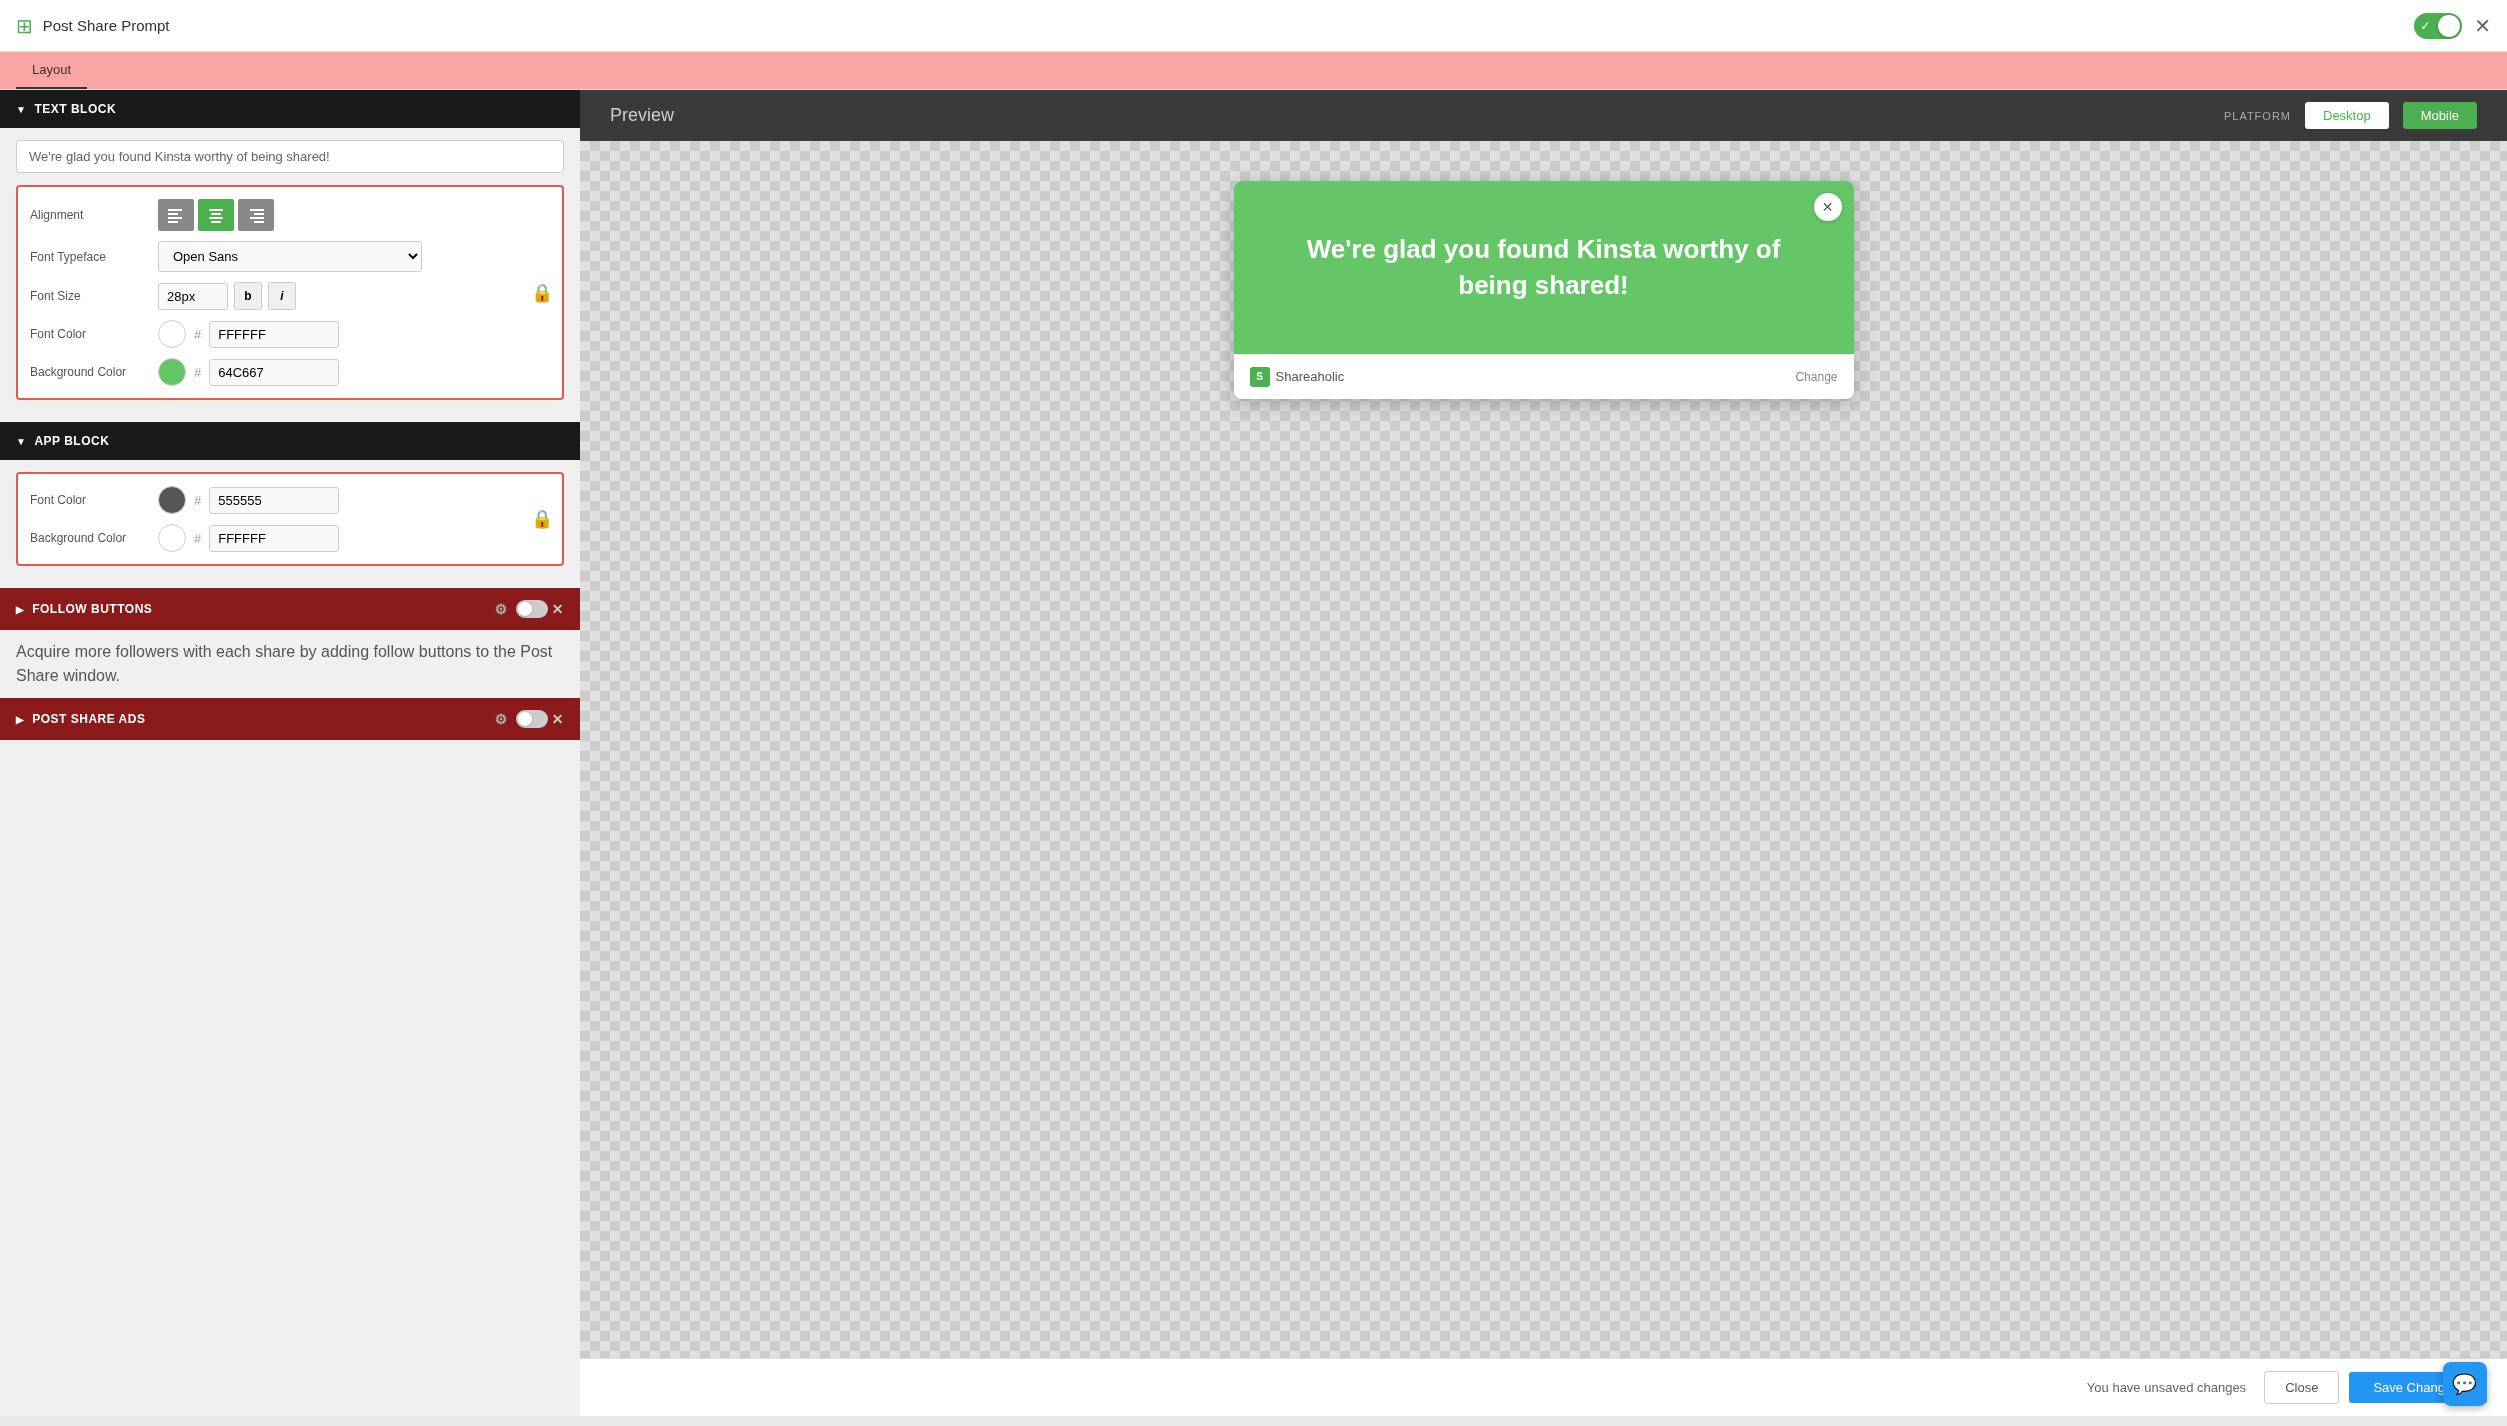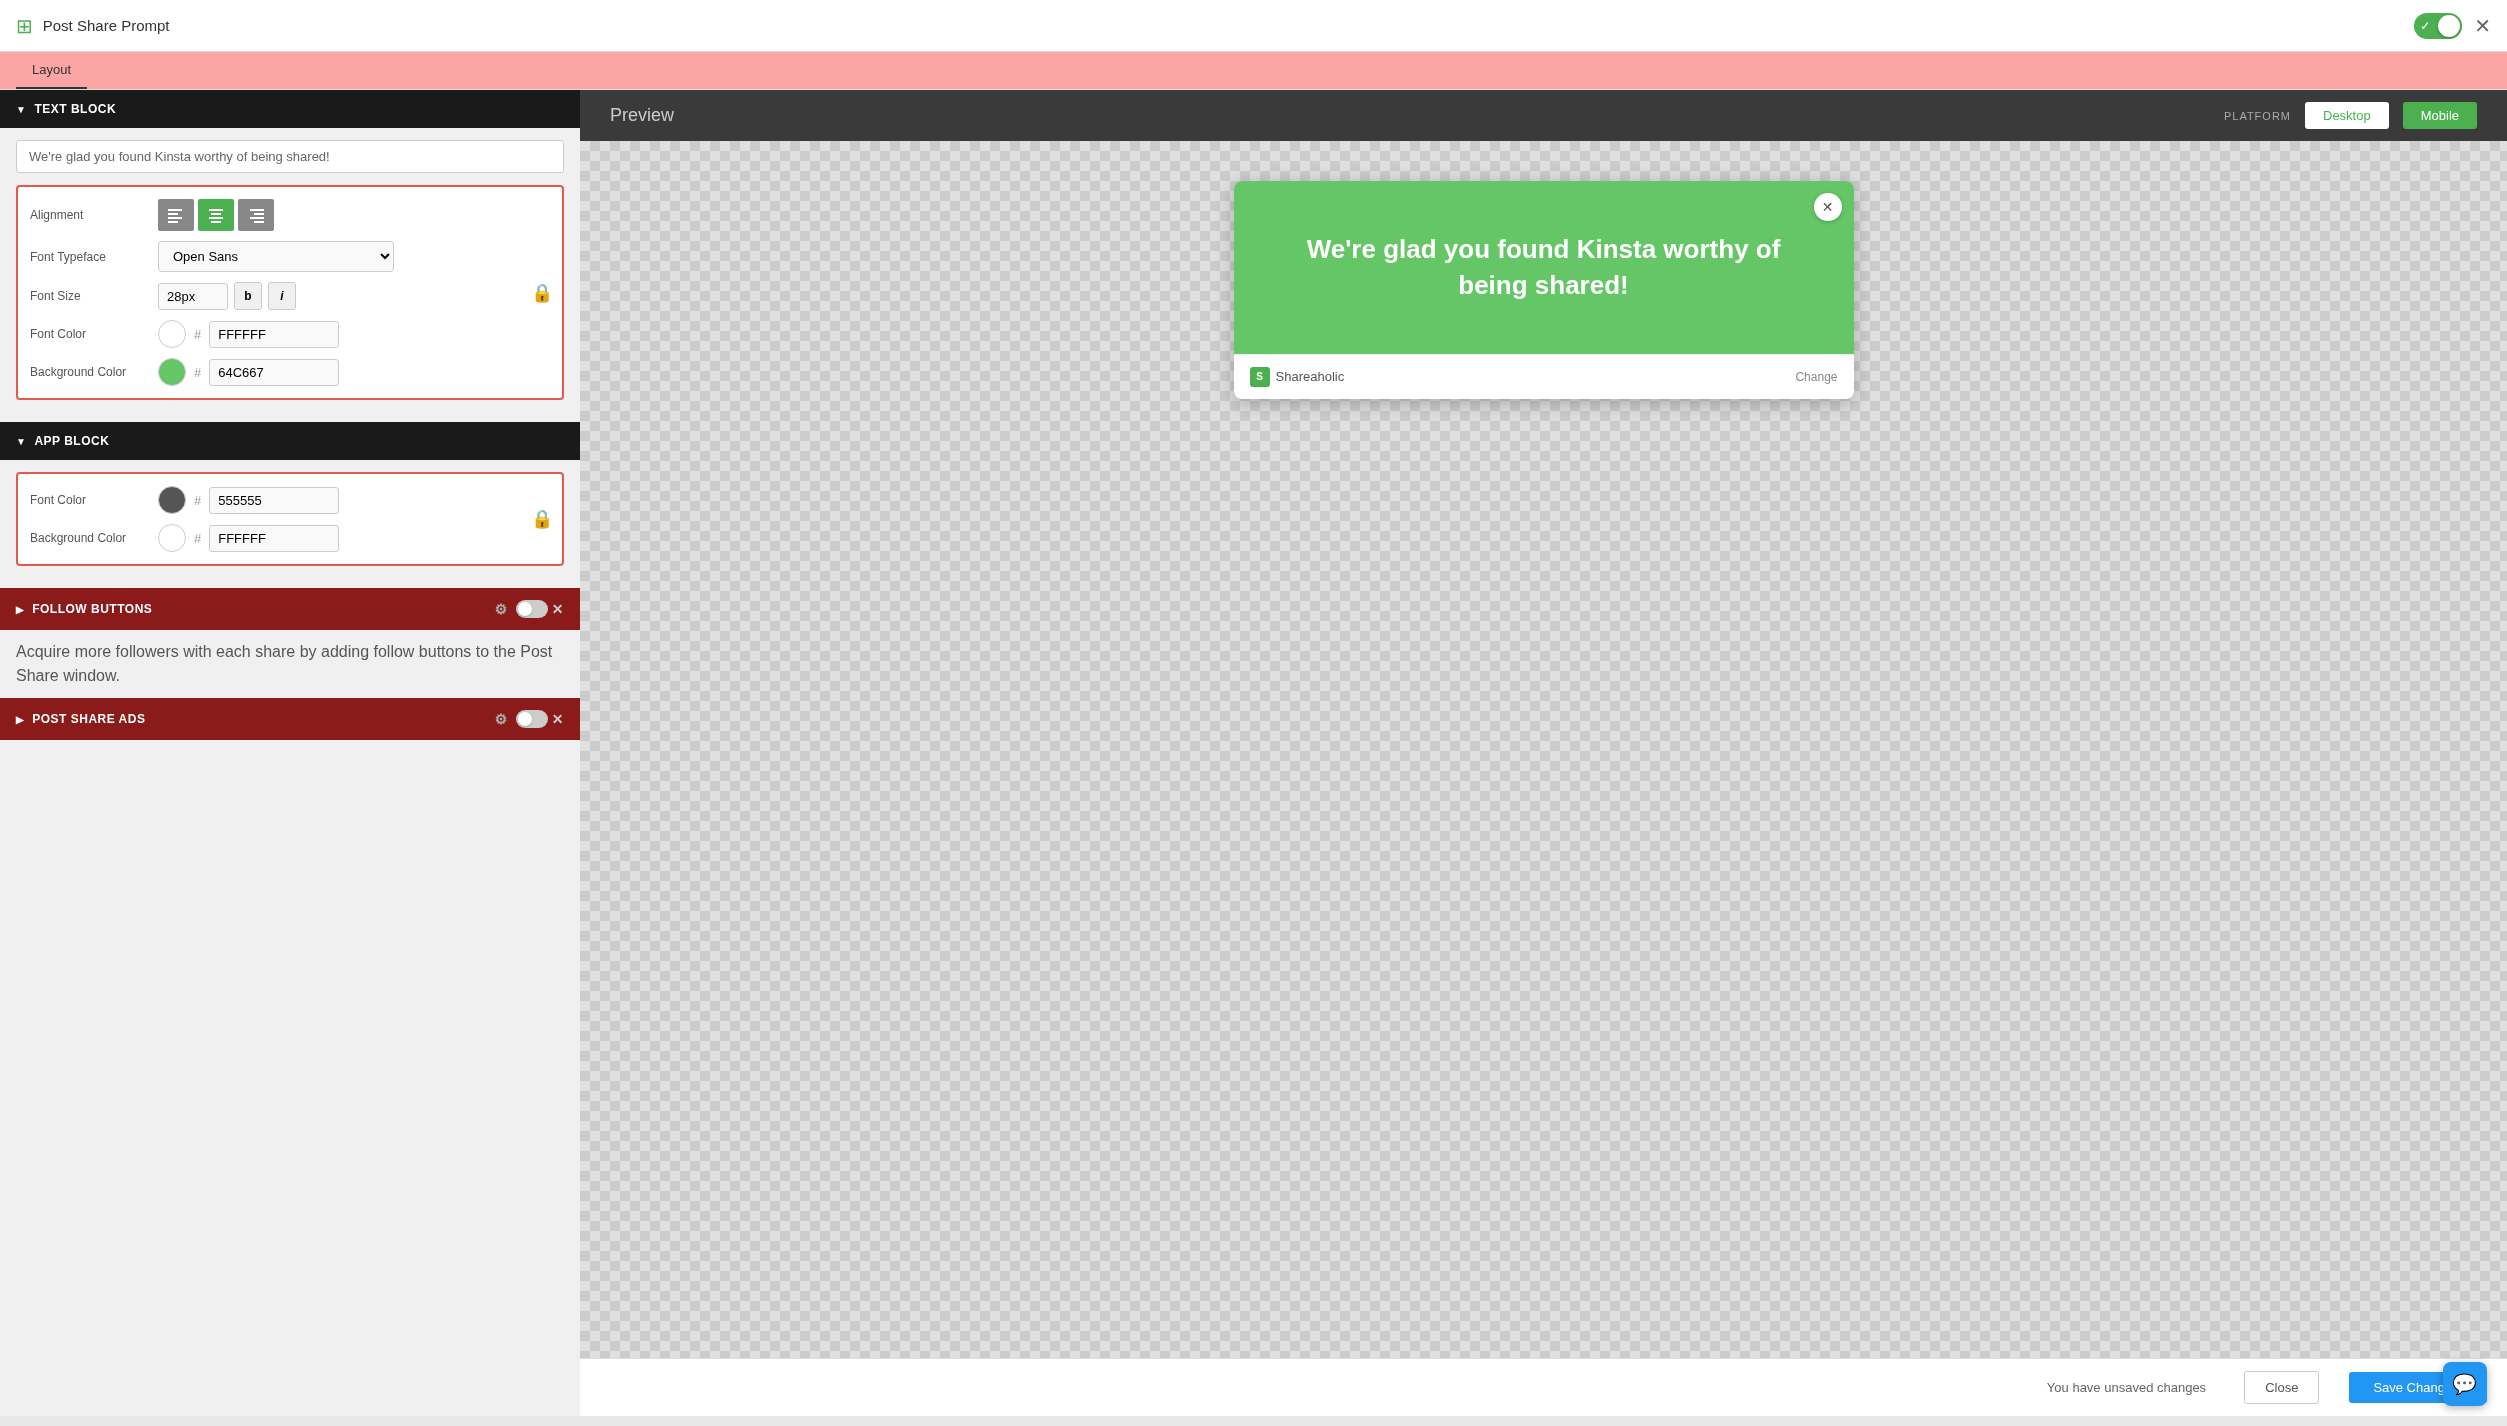--- a/index.html
+++ b/index.html
@@ -96,7 +96,7 @@
 
     
     .font-select {
-      width: 236px; padding: 6px 10px; border: 1px solid #ccc;
+      width: 264px; padding: 6px 10px; border: 1px solid #ccc;
       border-radius: 3px; background: #f9f9f9; font-size: 13px;
     }
 

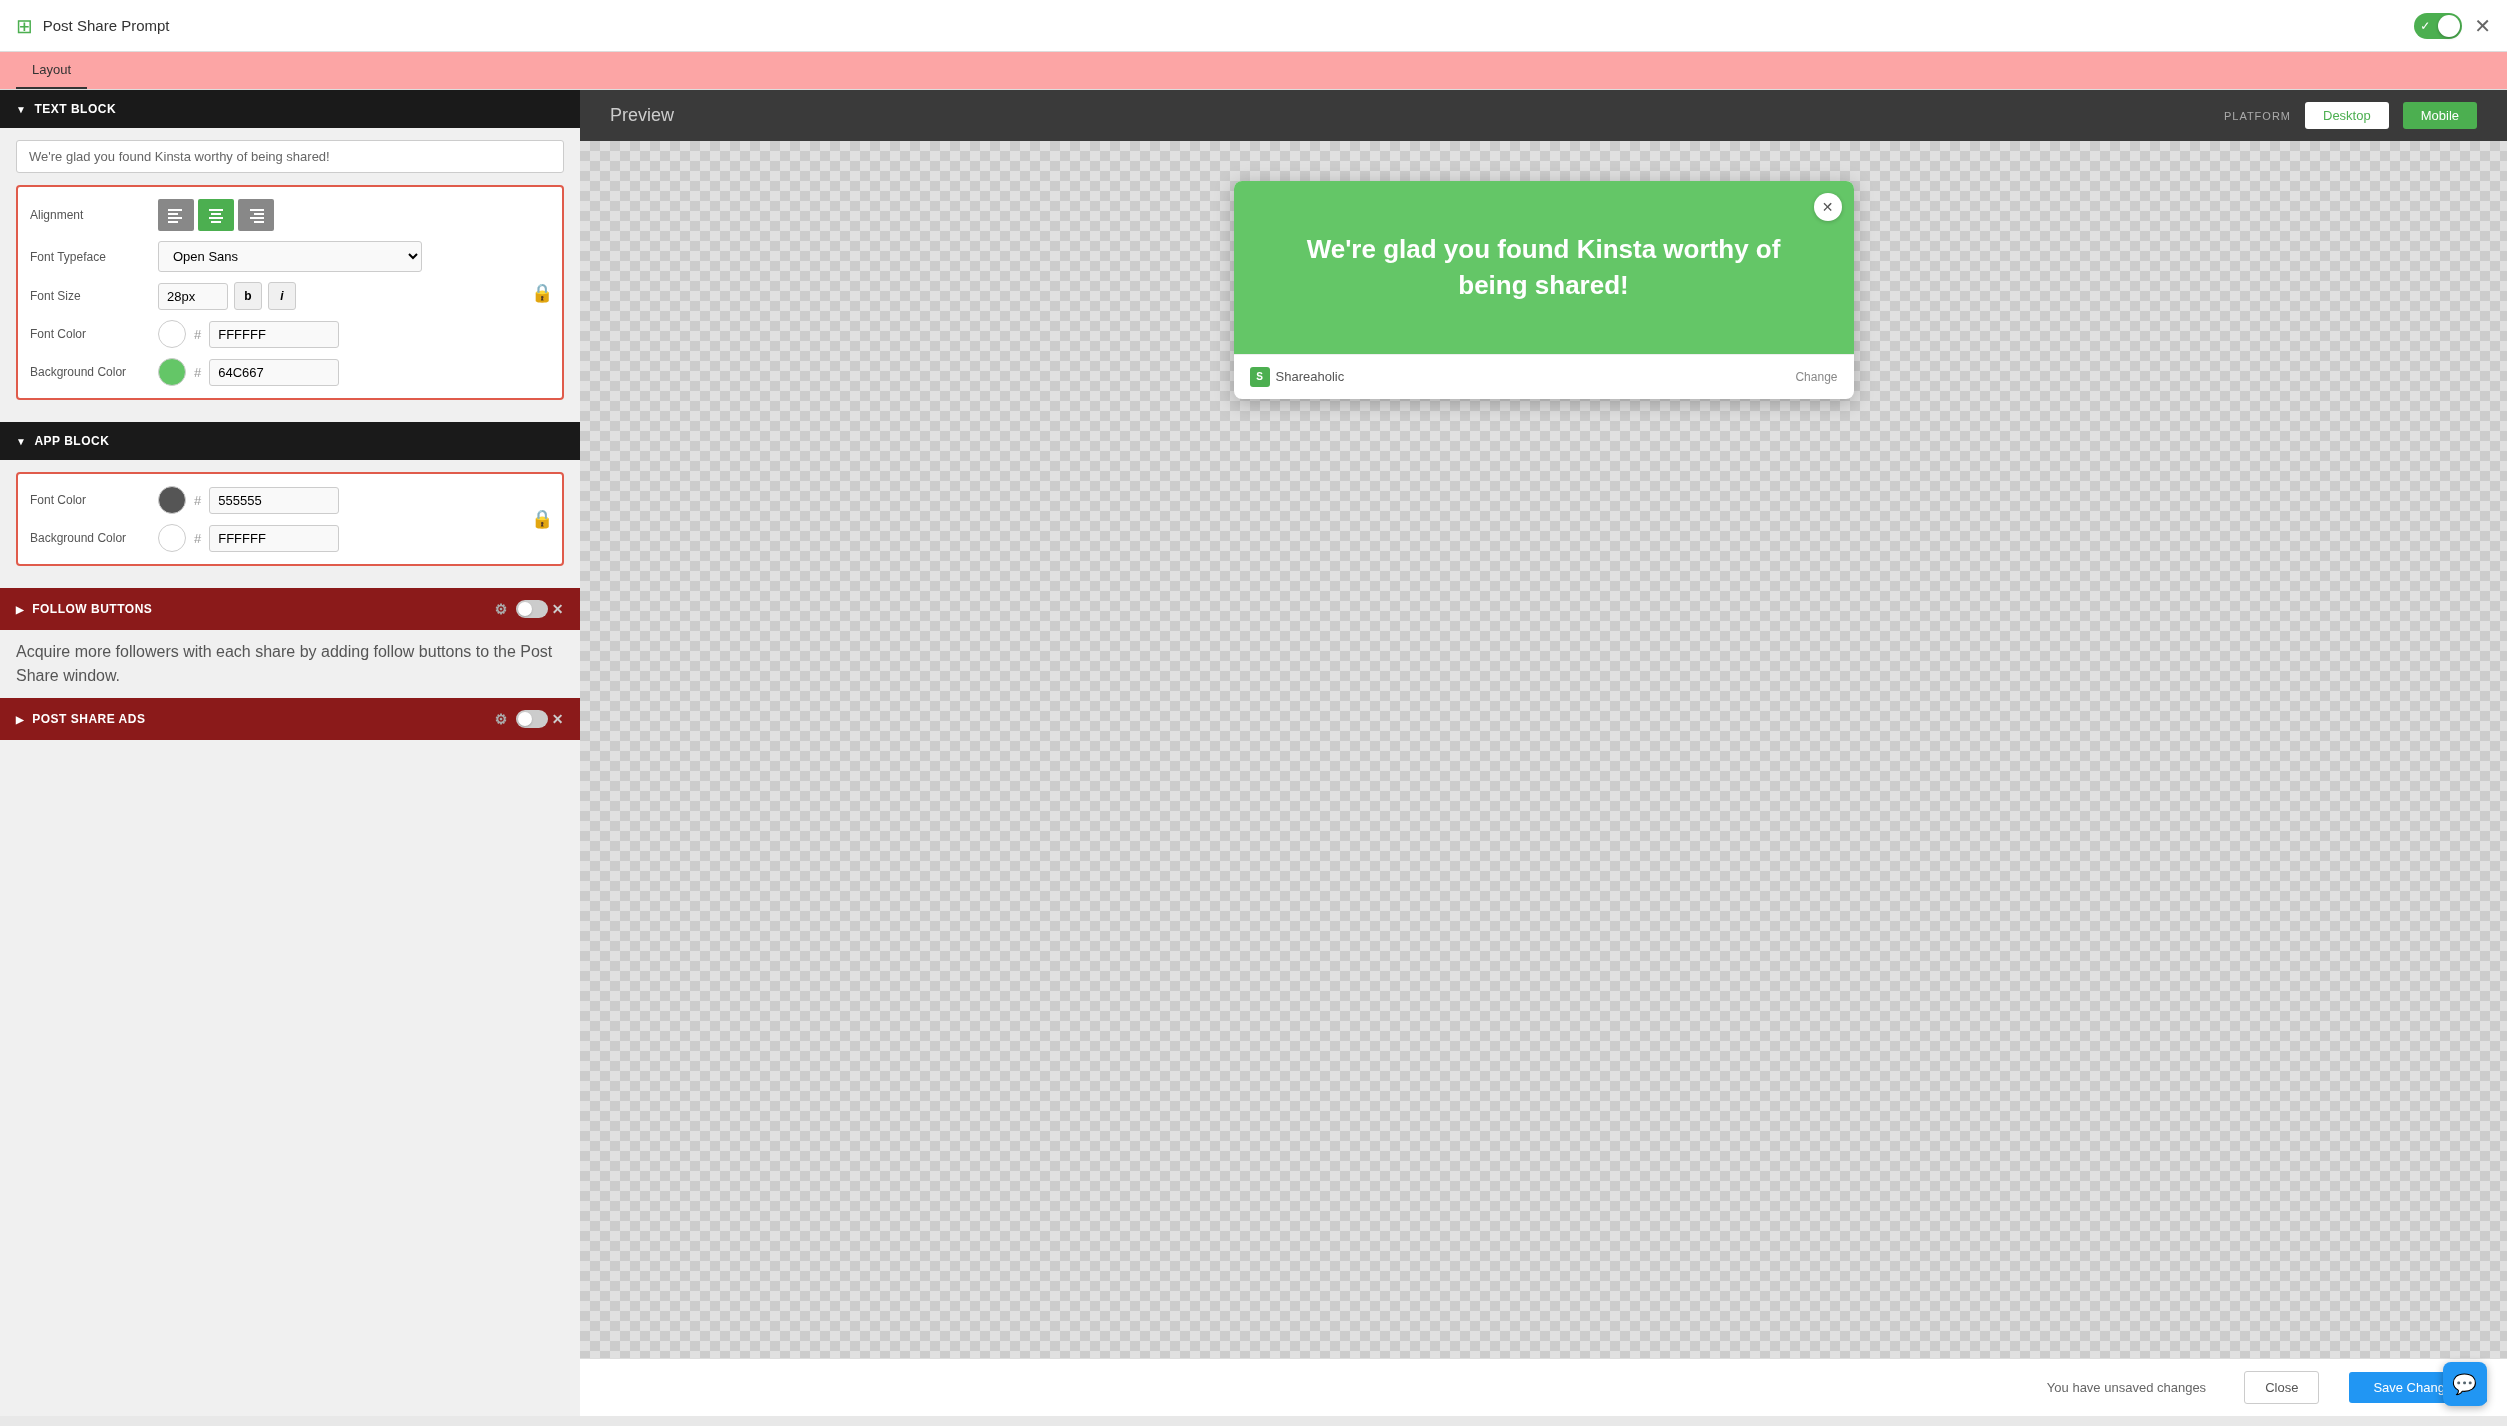--- a/index.html
+++ b/index.html
@@ -198,7 +198,7 @@
     
     .bottom-bar {
       background: #fff; border-top: 1px solid #ddd; padding: 12px 20px;
-      display: flex; align-items: center; justify-content: flex-end; gap: 30px;
+      display: flex; align-items: center; justify-content: flex-end; gap: 10px;
     }
     .unsaved-text { font-size: 13px; color: #666; margin-right: 8px; }
     .close-changes-btn {

